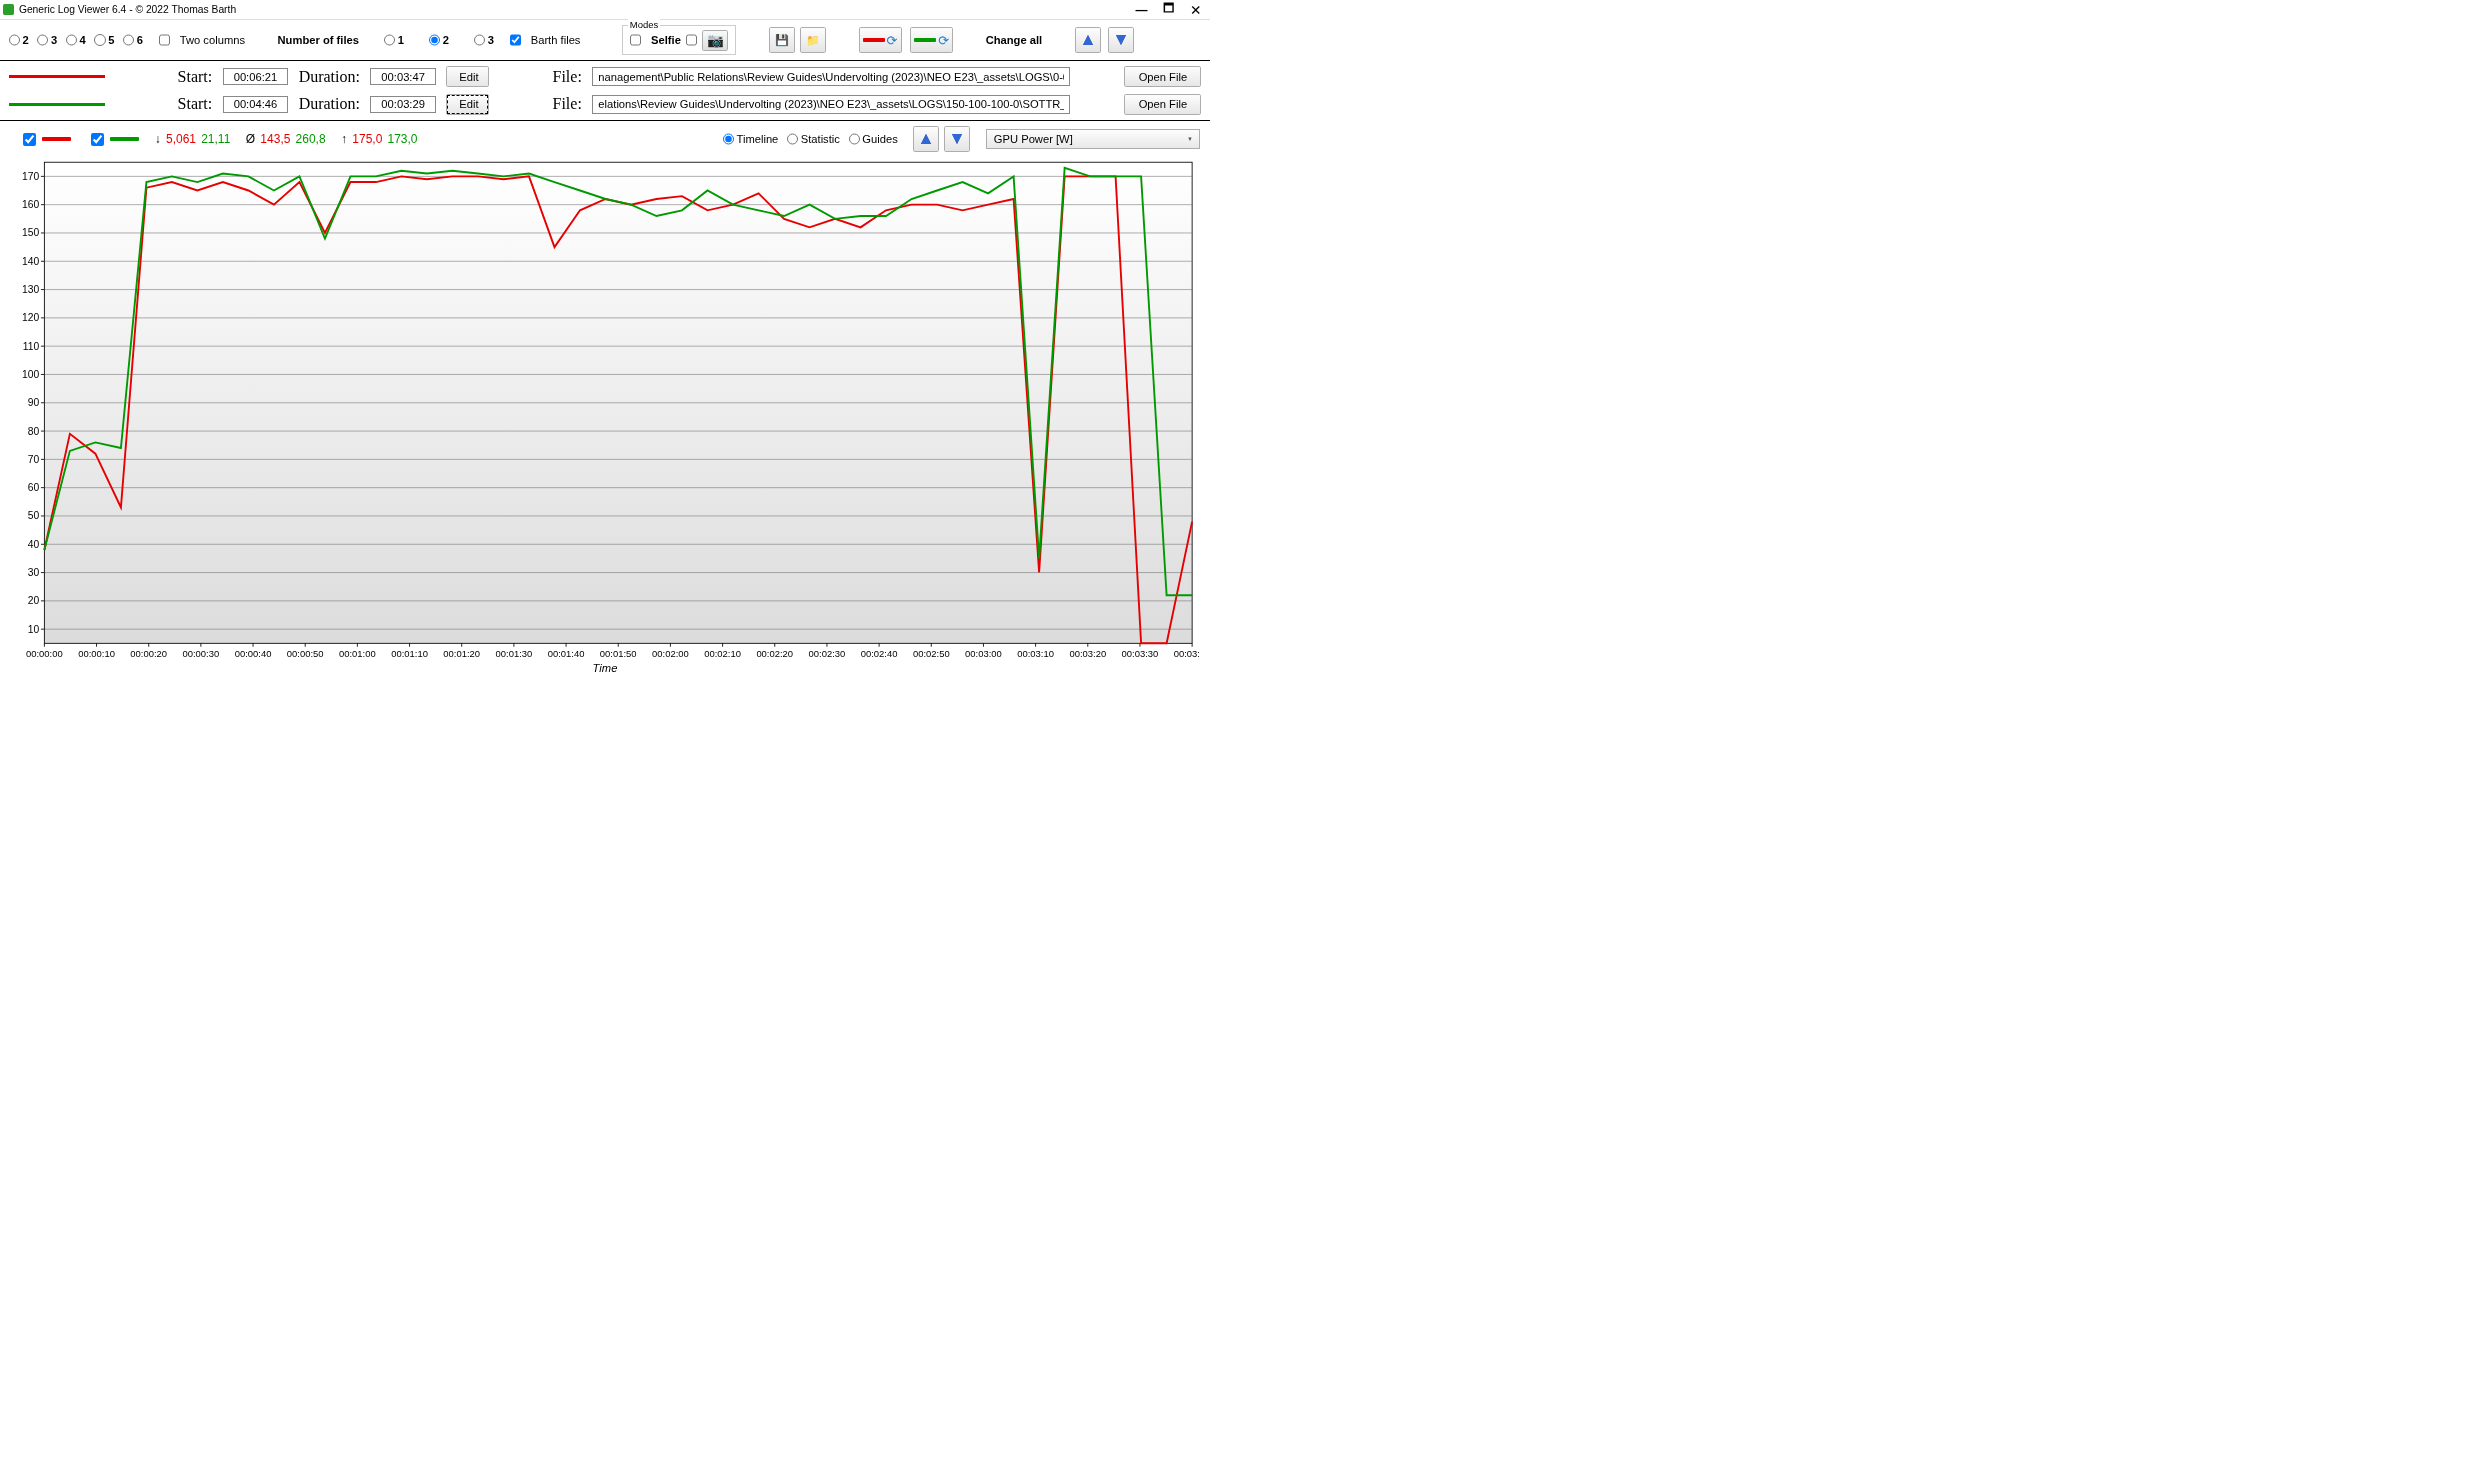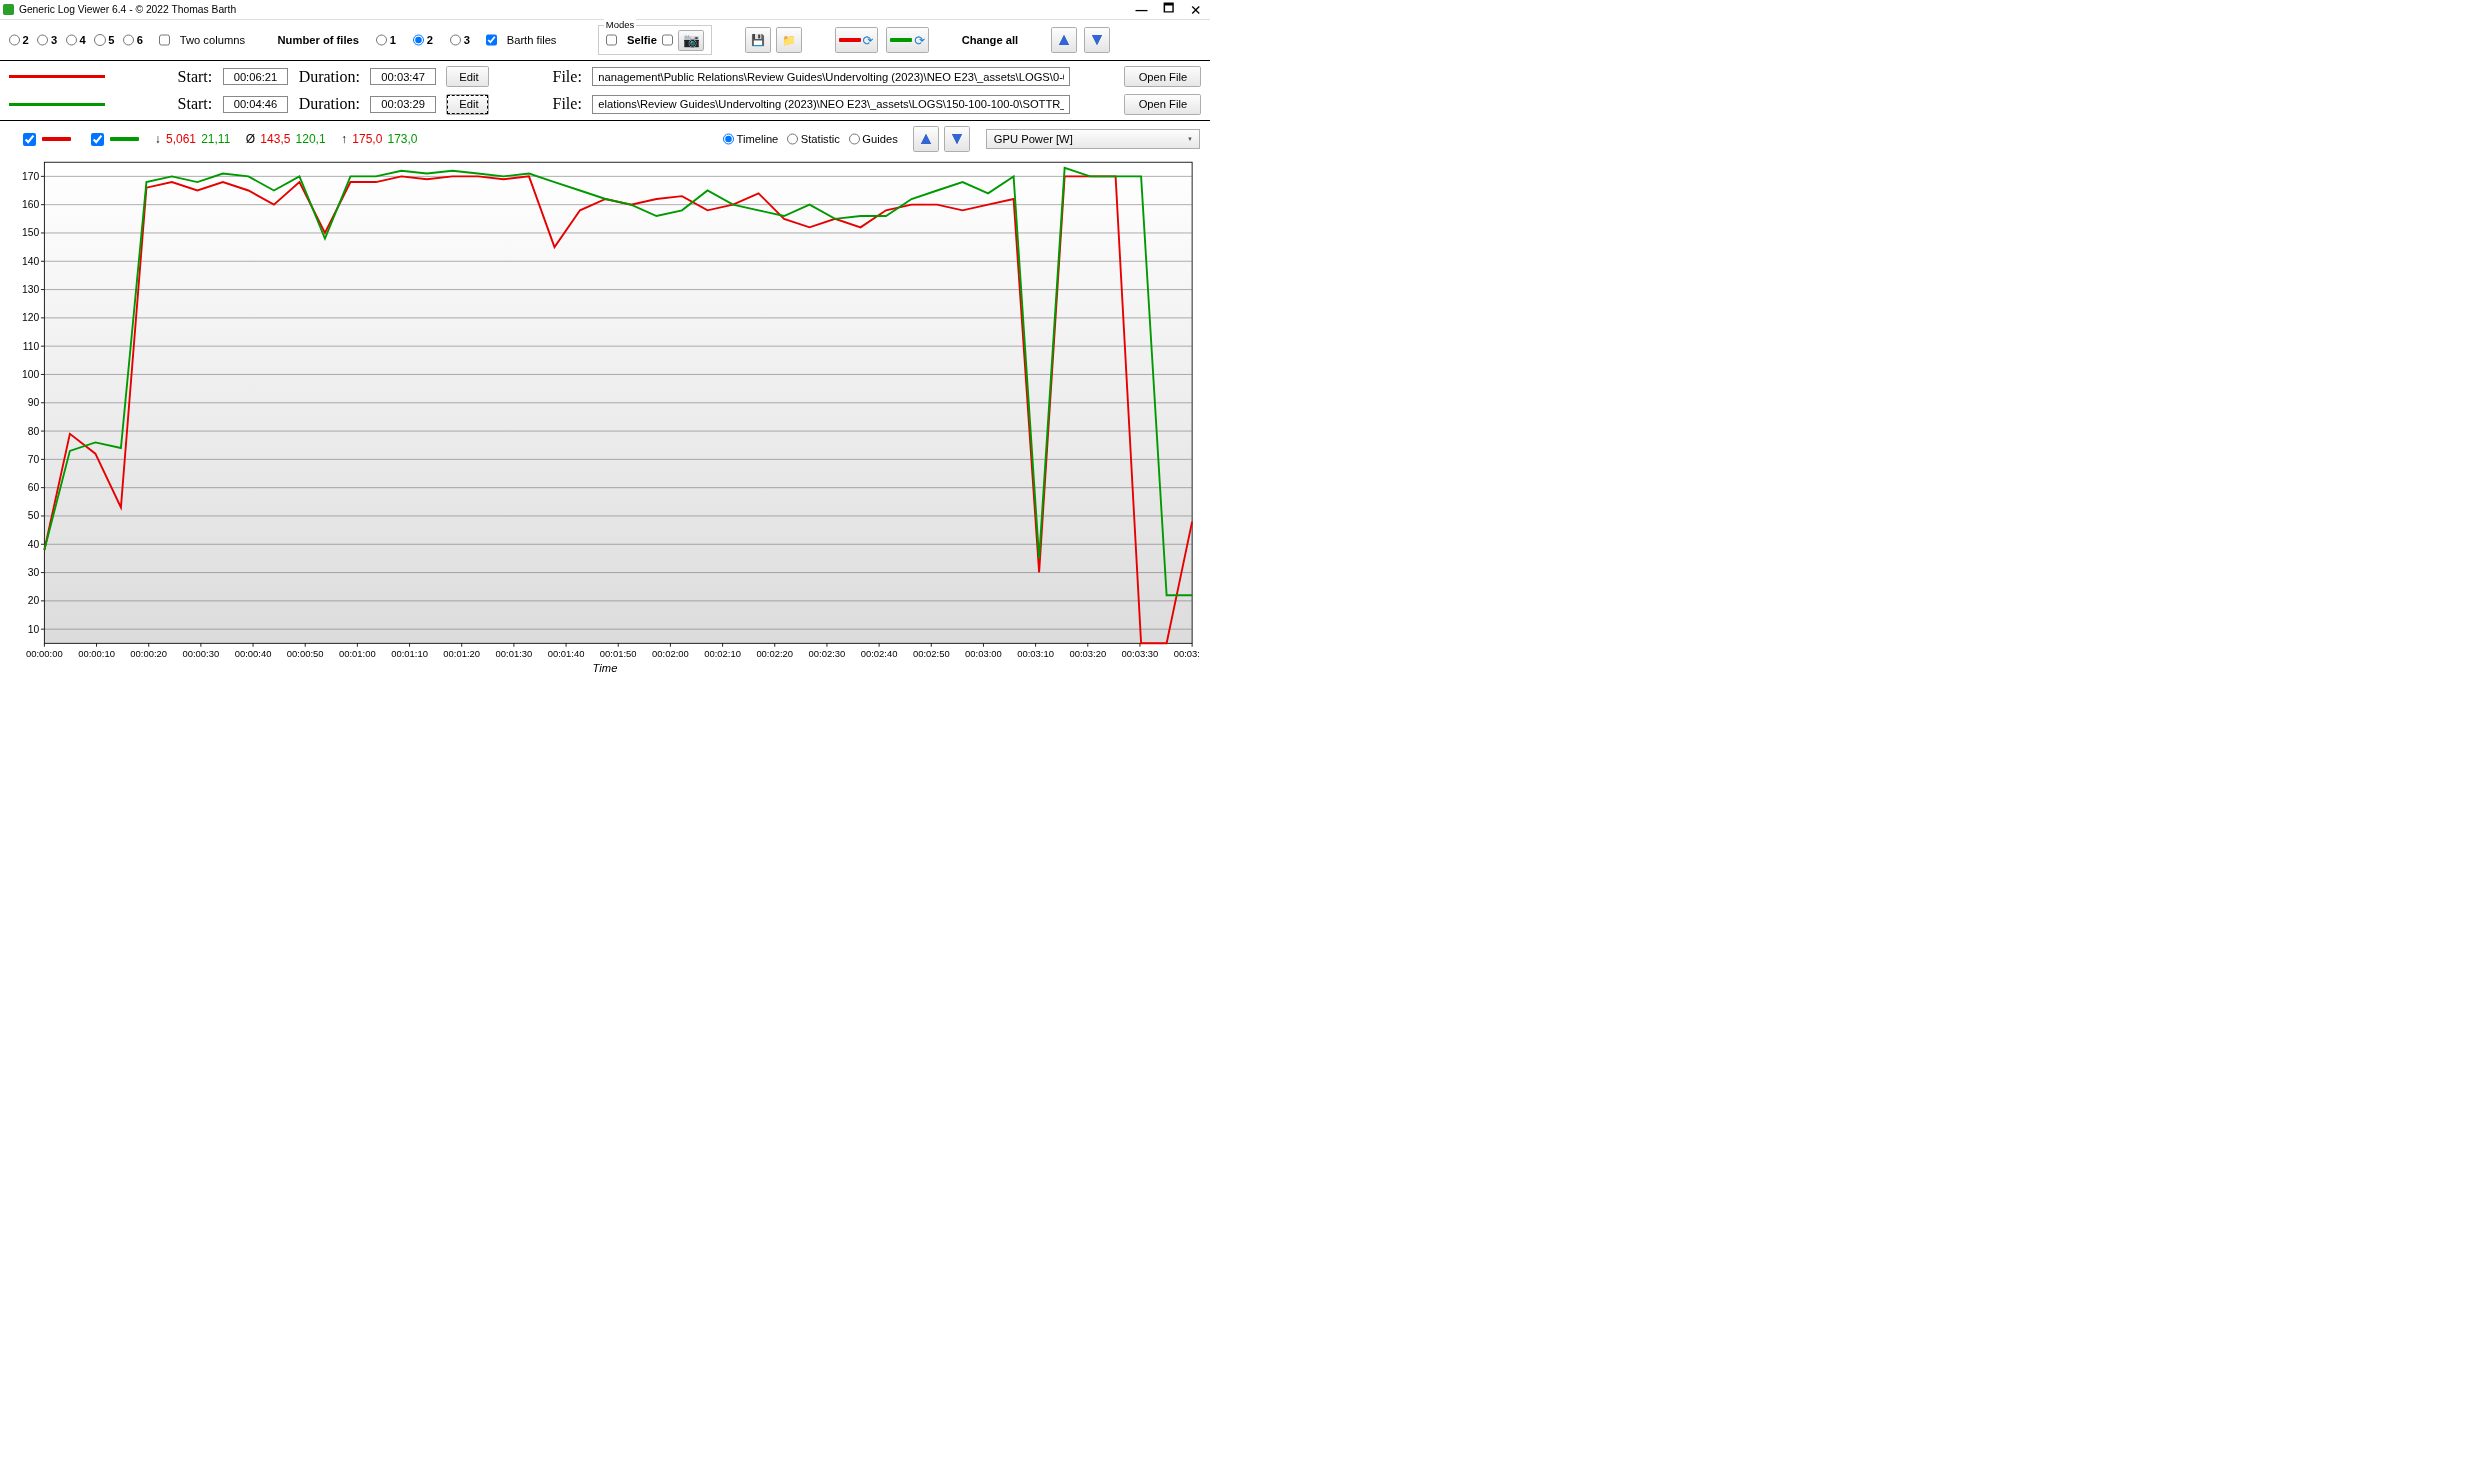--- a/index.html
+++ b/index.html
@@ -114,7 +114,7 @@
       <input type="checkbox" style="">
       <span>Two columns</span>
     </label>
-  <div style="display:flex;gap:17px;margin-left:17px;">
+  <div style="display:flex;gap:25px;margin-left:17px;">
     <span class="bold">Number of files</span>
     <label class="radio">
         <input type="radio" name="nf" style="">

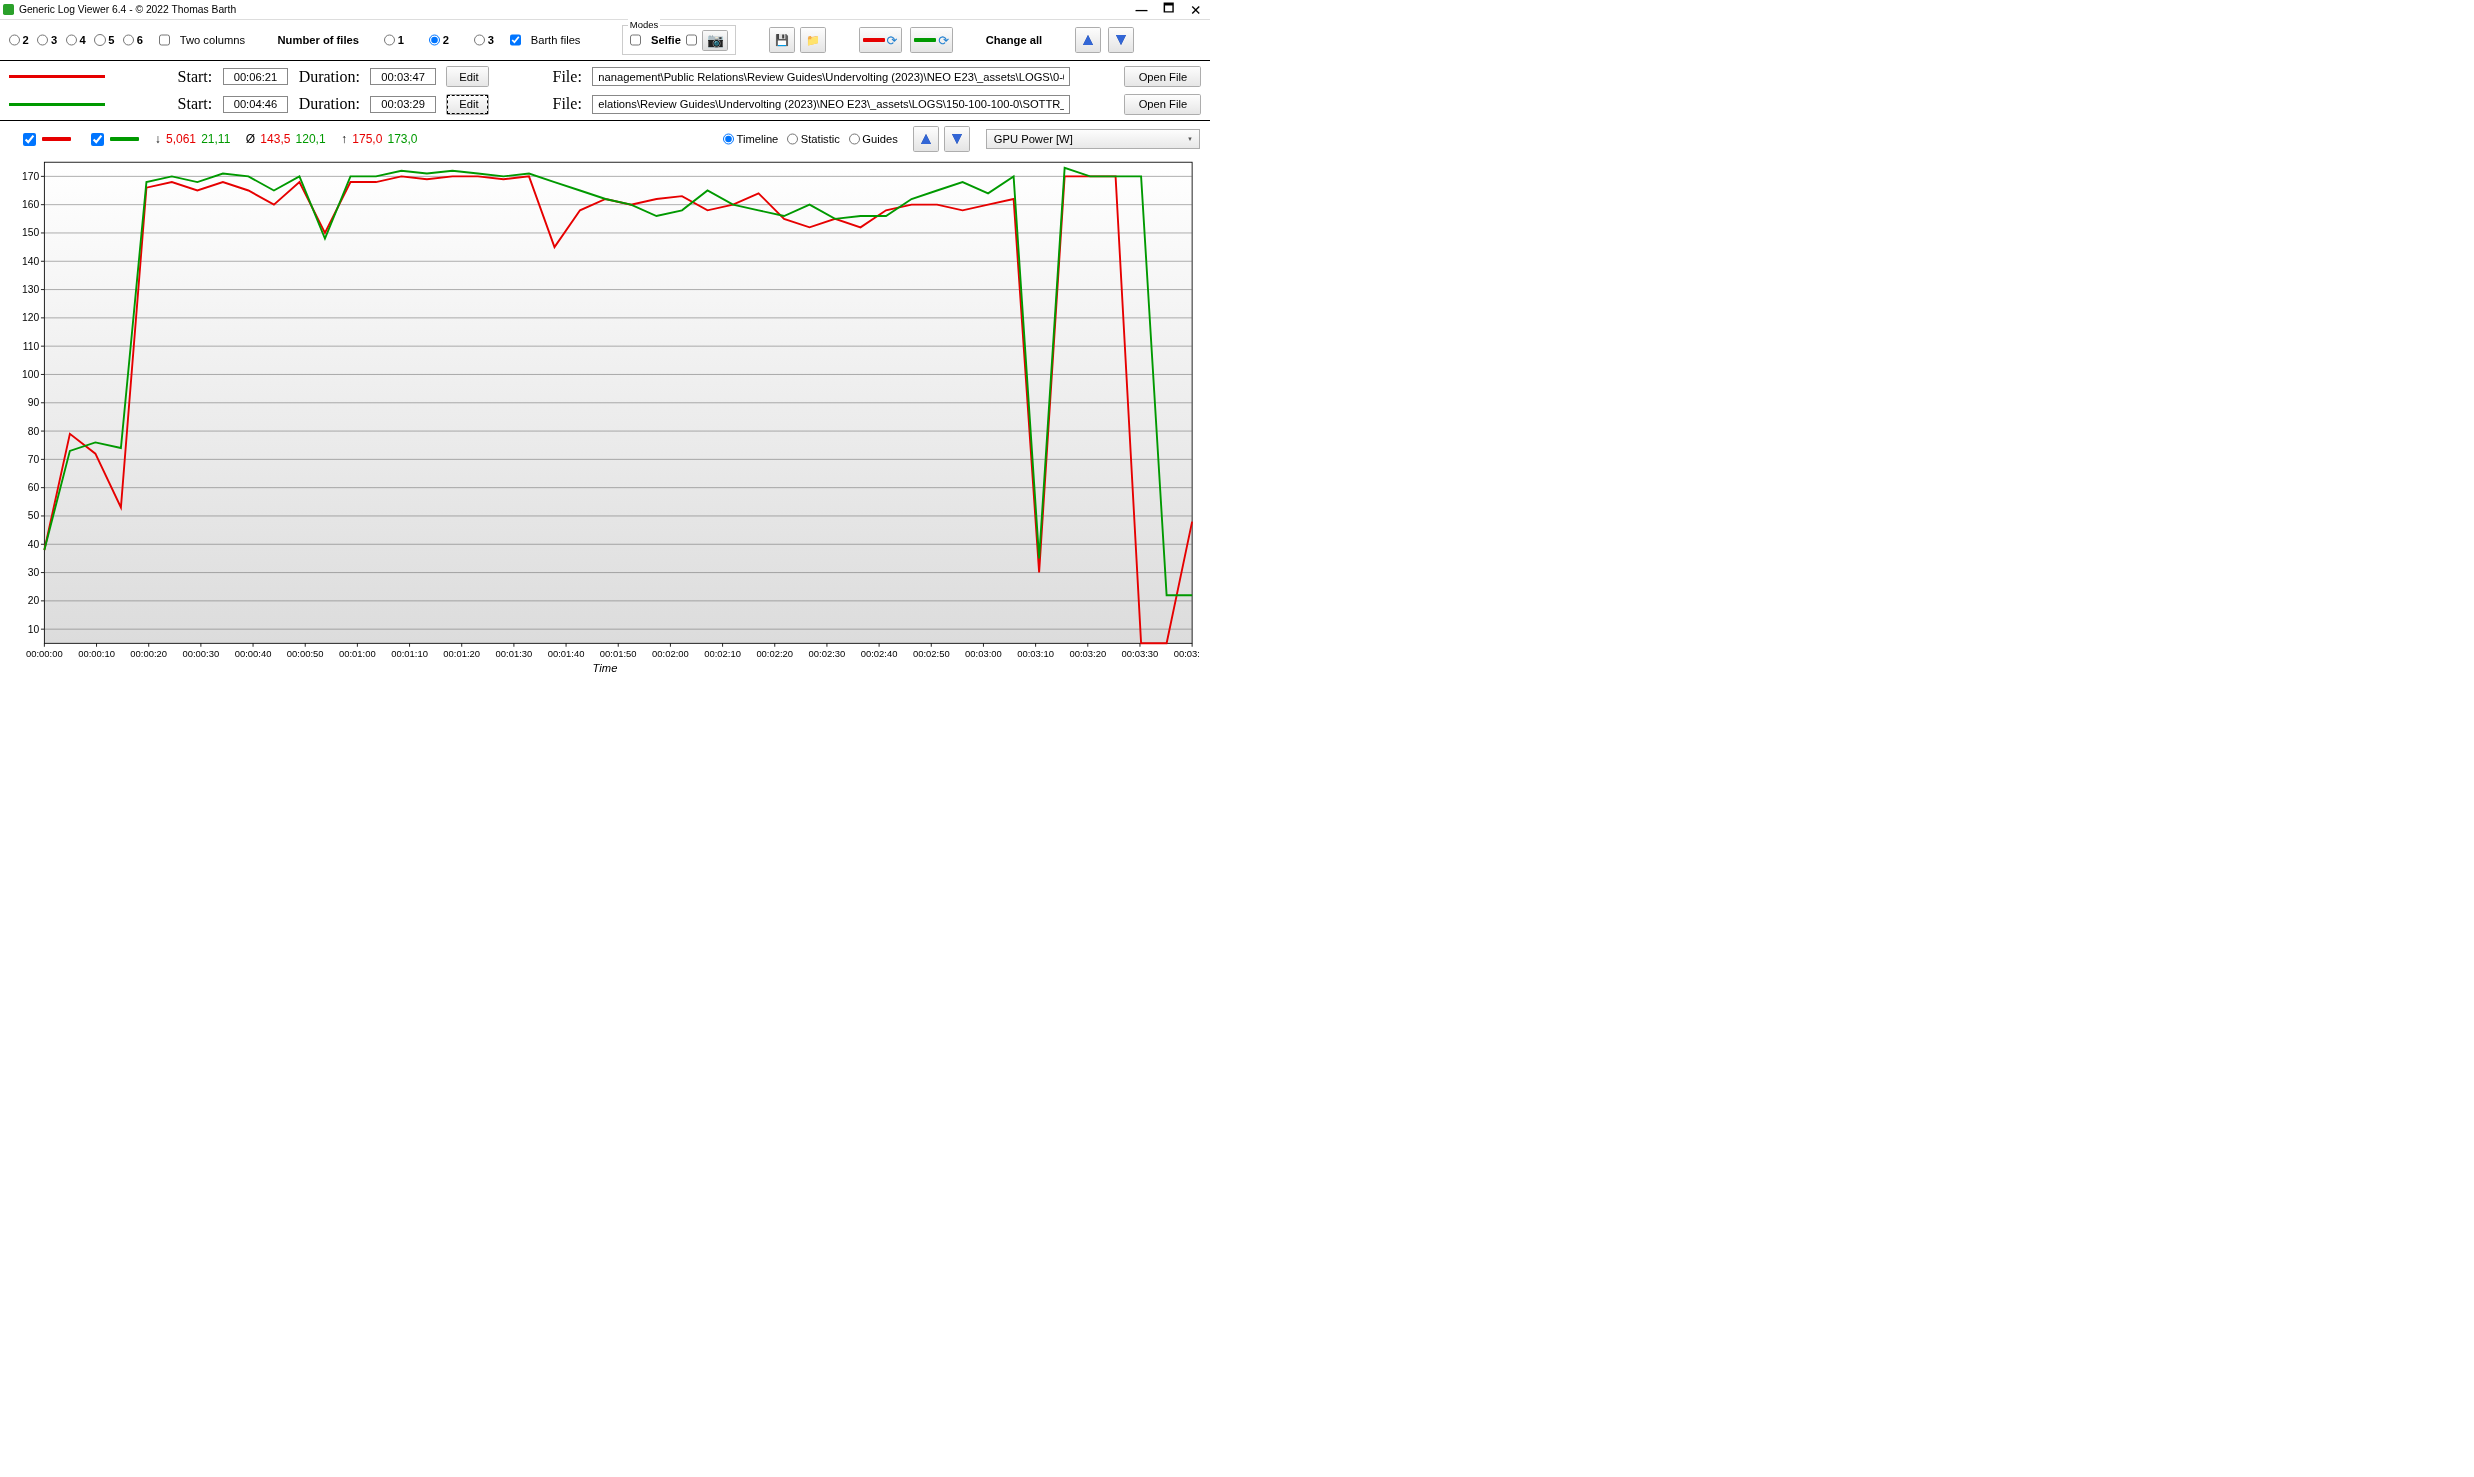--- a/index.html
+++ b/index.html
@@ -226,7 +226,7 @@
   <div class="statblock">
     <span class="sym">Ø</span>
     <span class="r">143,5</span>
-    <span class="g">120,1</span>
+    <span class="g">260,8</span>
   </div>
   <div class="statblock">
     <span class="sym">↑</span>

